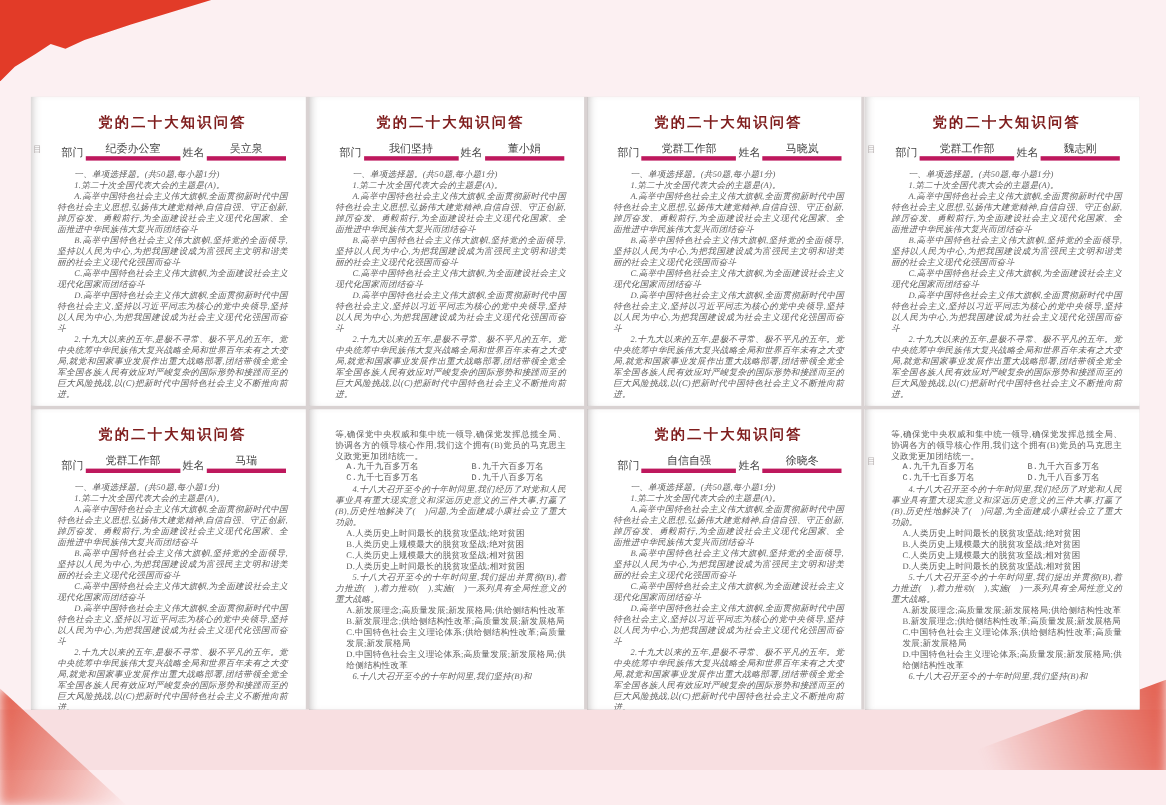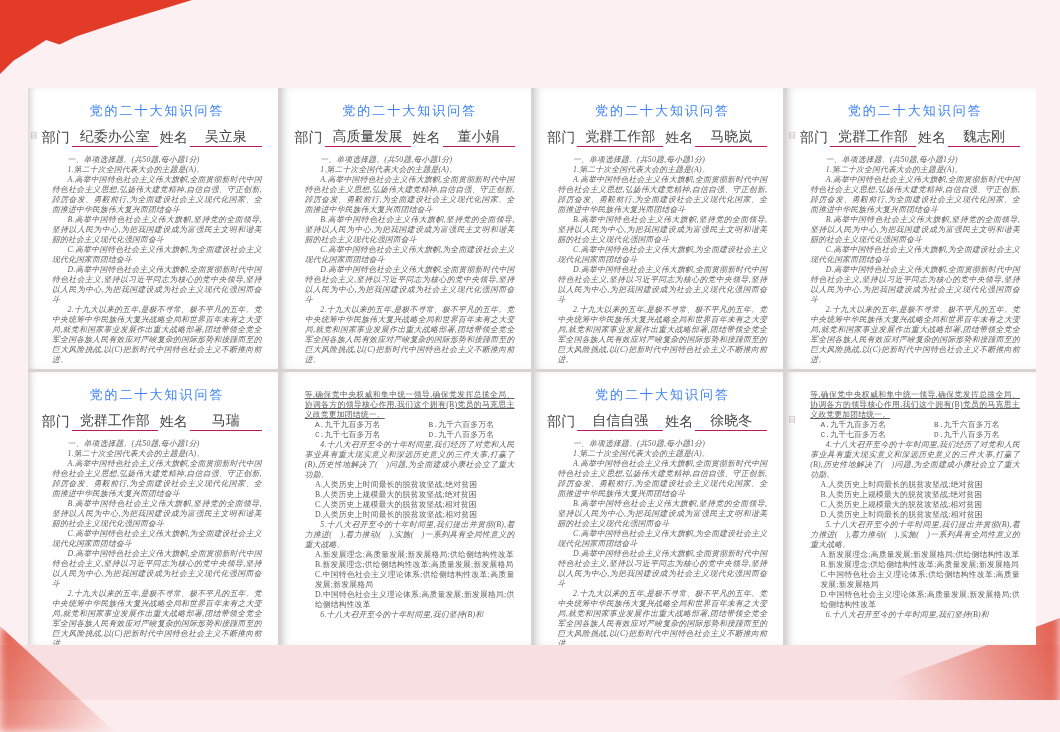--- a/index.html
+++ b/index.html
@@ -41,7 +41,7 @@
   }
   .page.cont{padding-top:18px;}
   .ptitle{
-    text-align:center;font-size:13px;font-weight:normal;color:#3b82f6;
+    text-align:center;font-size:13px;font-weight:bold;color:#7f1d1d;
     letter-spacing:2px;margin:4px 0 8px 0;
   }
   .hrow{

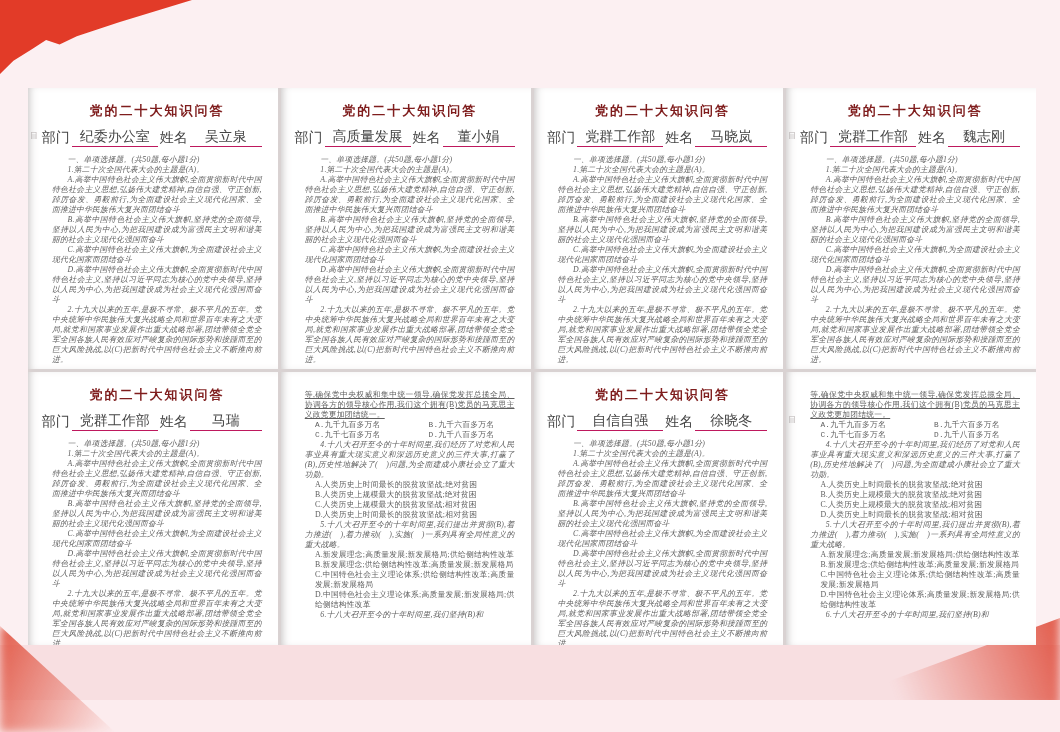--- a/index.html
+++ b/index.html
@@ -45,8 +45,8 @@
     letter-spacing:2px;margin:4px 0 8px 0;
   }
   .hrow{
-    display:flex;justify-content:flex-end;align-items:flex-end;
-    font-size:14px;color:#454545;margin-bottom:8px;white-space:nowrap;
+    display:flex;justify-content:center;align-items:flex-end;
+    font-size:10px;color:#454545;margin-bottom:8px;white-space:nowrap;
   }
   .hl{margin:0 2px;}
   .u{border-bottom:1px solid #be185d;text-align:center;padding:0 5px;}

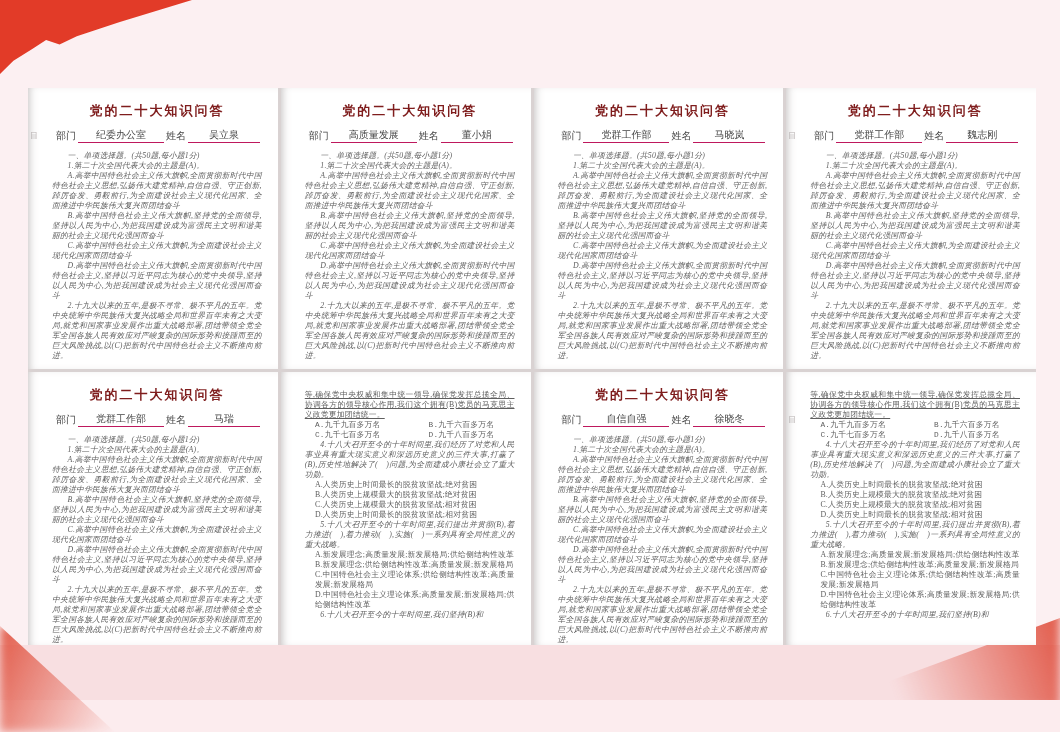--- a/index.html
+++ b/index.html
@@ -49,7 +49,7 @@
     font-size:10px;color:#454545;margin-bottom:8px;white-space:nowrap;
   }
   .hl{margin:0 2px;}
-  .u{border-bottom:1px solid #be185d;text-align:center;padding:0 5px;}
+  .u{border-bottom:4px solid #be185d;text-align:center;padding:0 5px;}
   .ud{min-width:76px;}
   .un{min-width:62px;}
   .body p{

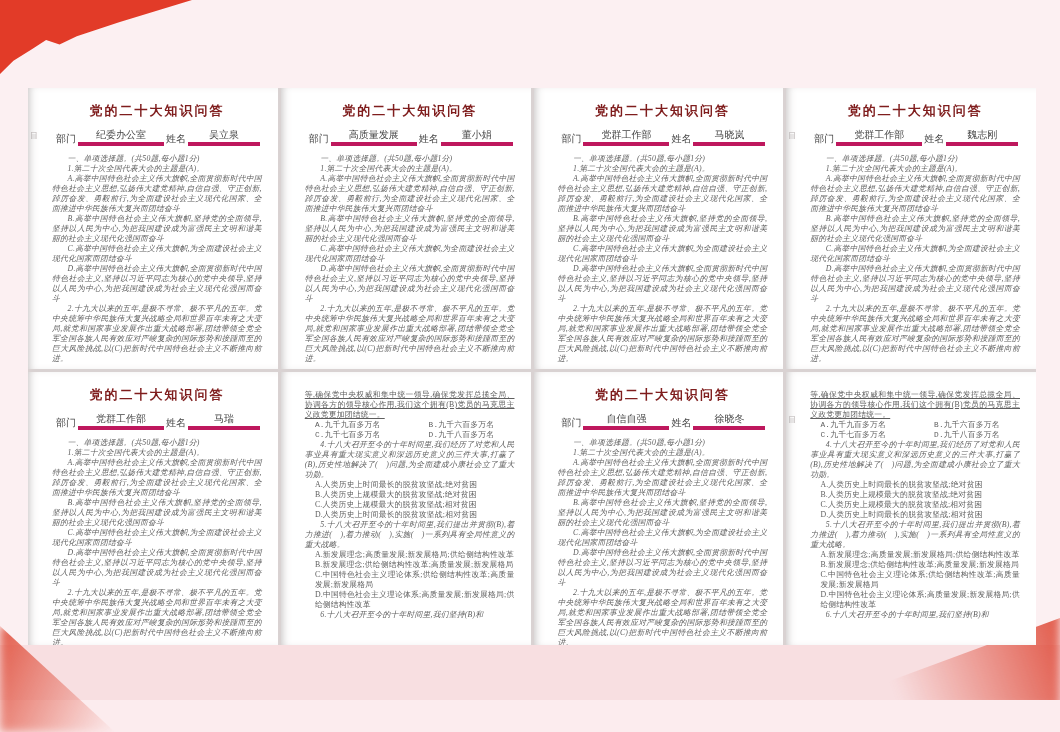--- a/index.html
+++ b/index.html
@@ -101,7 +101,7 @@
       <div class="ptitle">党的二十大知识问答</div>
       <div class="hrow">
         <span class="hl">部门</span>
-        <span class="u ud">高质量发展</span>
+        <span class="u ud">我们坚持</span>
         <span class="hl">姓名</span>
         <span class="u un">董小娟</span>
       </div>

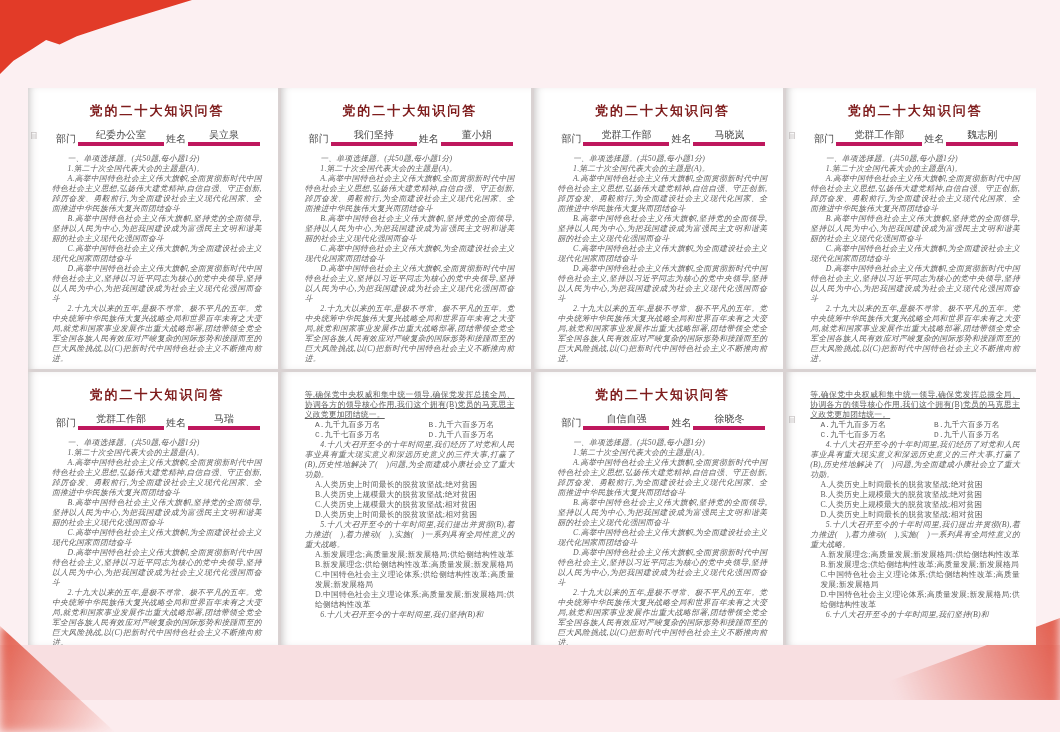--- a/index.html
+++ b/index.html
@@ -57,7 +57,7 @@
     text-align:justify;letter-spacing:0.2px;
   }
   .ind{text-indent:2em;font-style:italic;}
-  .noind{text-indent:0;text-decoration:underline;}
+  .noind{text-indent:0;}
   .opt{padding-left:1.3em;}
   .pre{white-space:pre-wrap;font-family:Liberation Mono, monospace;}
   .mark{

